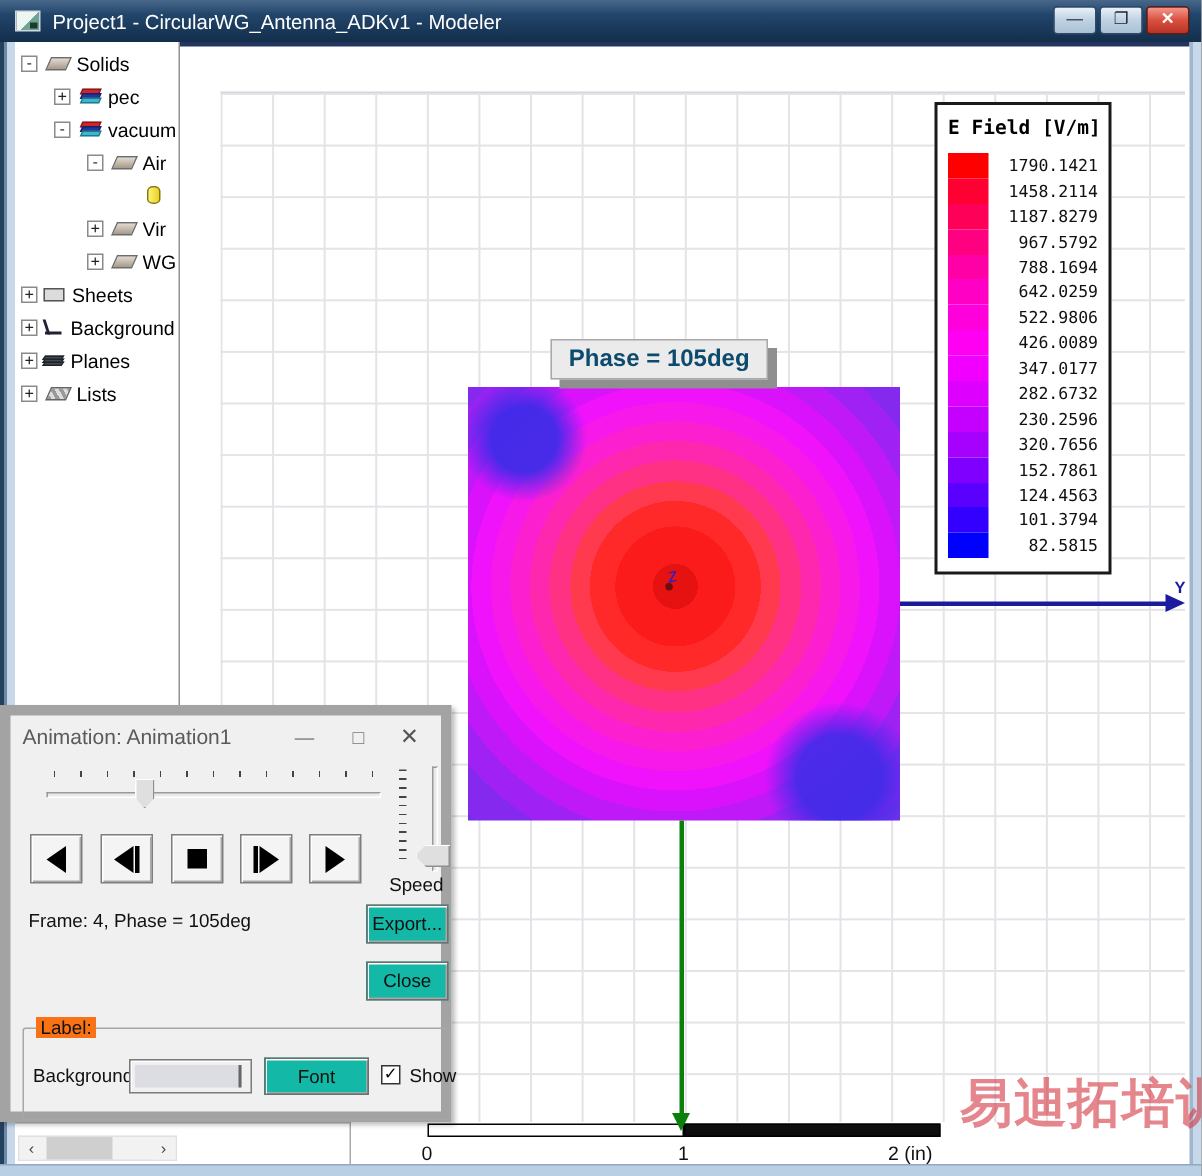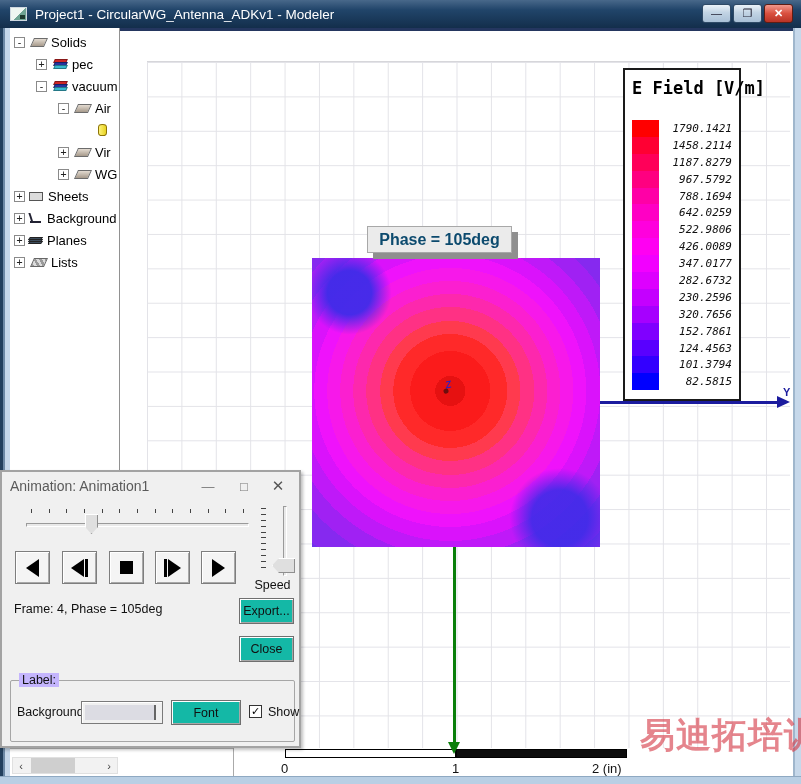--- a/index.html
+++ b/index.html
@@ -101,7 +101,7 @@
   
   .legend{position:absolute;left:623px;top:68px;width:118px;z-index:15;background:#fff;
     border:2px solid #1a1a1a;padding:8px 7px 9px 7px;}
-  .legend-title{font-family:"DejaVu Sans Mono",monospace;font-weight:bold;font-size:17px;color:#000;
+  .legend-title{font-family:"DejaVu Sans Mono",monospace;font-weight:bold;font-size:13px;color:#000;
     white-space:pre;text-align:center;}
   .legend-rows{margin-top:22px;font-style:italic;}
   .lrow{height:16.9px;display:flex;align-items:stretch;}

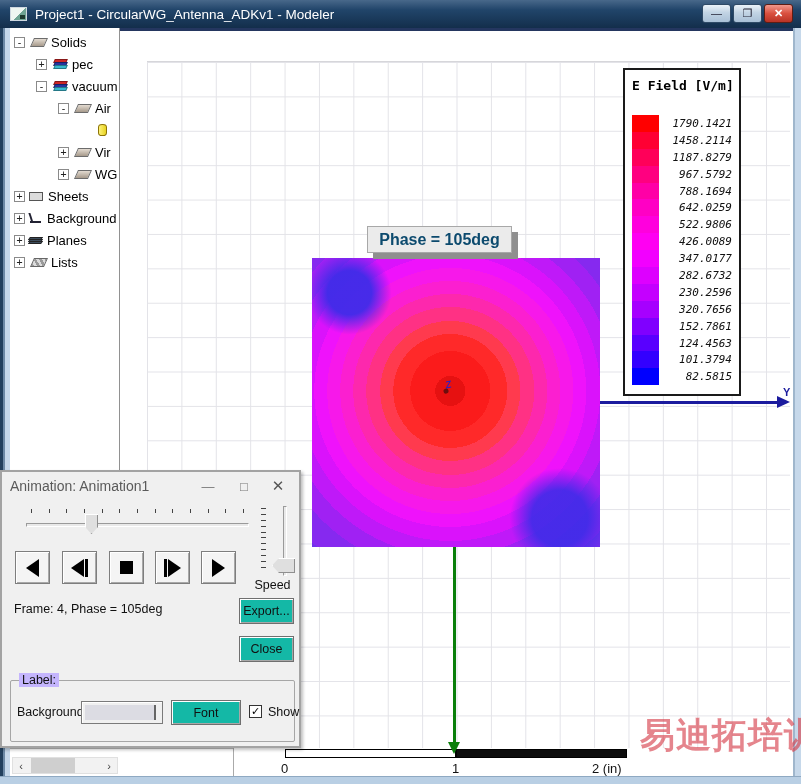--- a/index.html
+++ b/index.html
@@ -103,7 +103,7 @@
     border:2px solid #1a1a1a;padding:8px 7px 9px 7px;}
   .legend-title{font-family:"DejaVu Sans Mono",monospace;font-weight:bold;font-size:13px;color:#000;
     white-space:pre;text-align:center;}
-  .legend-rows{margin-top:22px;font-style:italic;}
+  .legend-rows{margin-top:9px;}
   .lrow{height:16.9px;display:flex;align-items:stretch;}
   .lswatch{width:27px;}
   .lval{flex:1;text-align:right;font-family:"DejaVu Sans Mono",monospace;font-size:11px;color:#111;

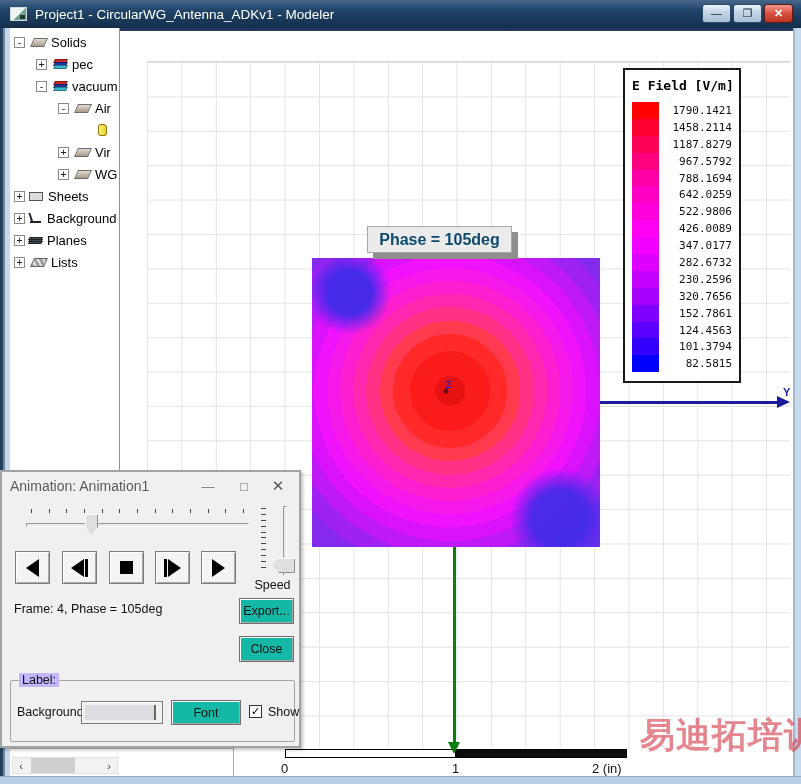--- a/index.html
+++ b/index.html
@@ -120,7 +120,7 @@
 
   
   .dialog{position:absolute;left:0;top:470px;width:301px;height:278px;background:#f0f0f0;z-index:20;
-    border:2px solid #a3a3a3;box-shadow:2px 2px 3px rgba(0,0,0,.25);font-size:13px;color:#111;}
+    border:7px solid #a3a3a3;box-shadow:2px 2px 3px rgba(0,0,0,.25);font-size:13px;color:#111;}
   .dlg-title{position:absolute;left:0;top:0;right:0;height:28px;display:flex;align-items:center;
     color:#5a5a5a;font-size:14px;padding-left:8px;}
   .dlg-ctl{position:absolute;top:0;width:30px;height:28px;display:flex;align-items:center;justify-content:center;

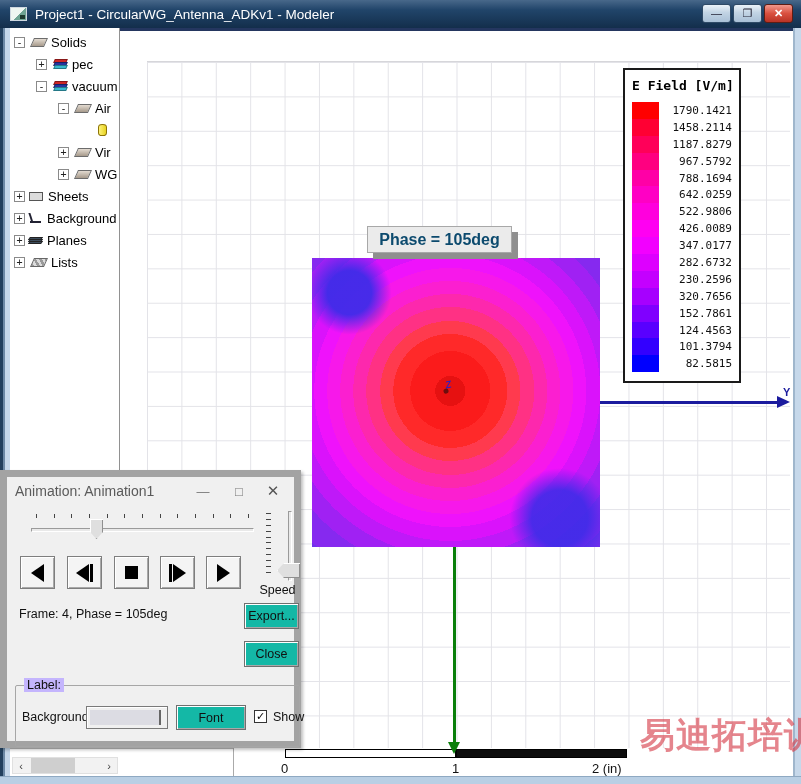--- a/index.html
+++ b/index.html
@@ -155,7 +155,7 @@
   .btn-export{left:237px;top:126px;width:55px;height:26px;}
   .btn-close{left:237px;top:164px;width:55px;height:26px;}
   .grp{position:absolute;left:8px;top:208px;width:285px;height:62px;border:1px solid #a6a6a6;border-radius:2px;}
-  .grp-legend{position:absolute;left:8px;top:-8px;background:#c4b5fd;padding:0 3px;font-size:12.5px;}
+  .grp-legend{position:absolute;left:8px;top:-8px;background:#f97316;padding:0 3px;font-size:12.5px;}
   .bg-lab{position:absolute;left:6px;top:24px;font-size:12.5px;}
   .swatch{left:70px;top:20px;width:82px;height:23px;position:absolute;background:#f0f0f0;border:1px solid #7a7a7a;
     box-shadow:inset 1px 1px 0 #fff;}

